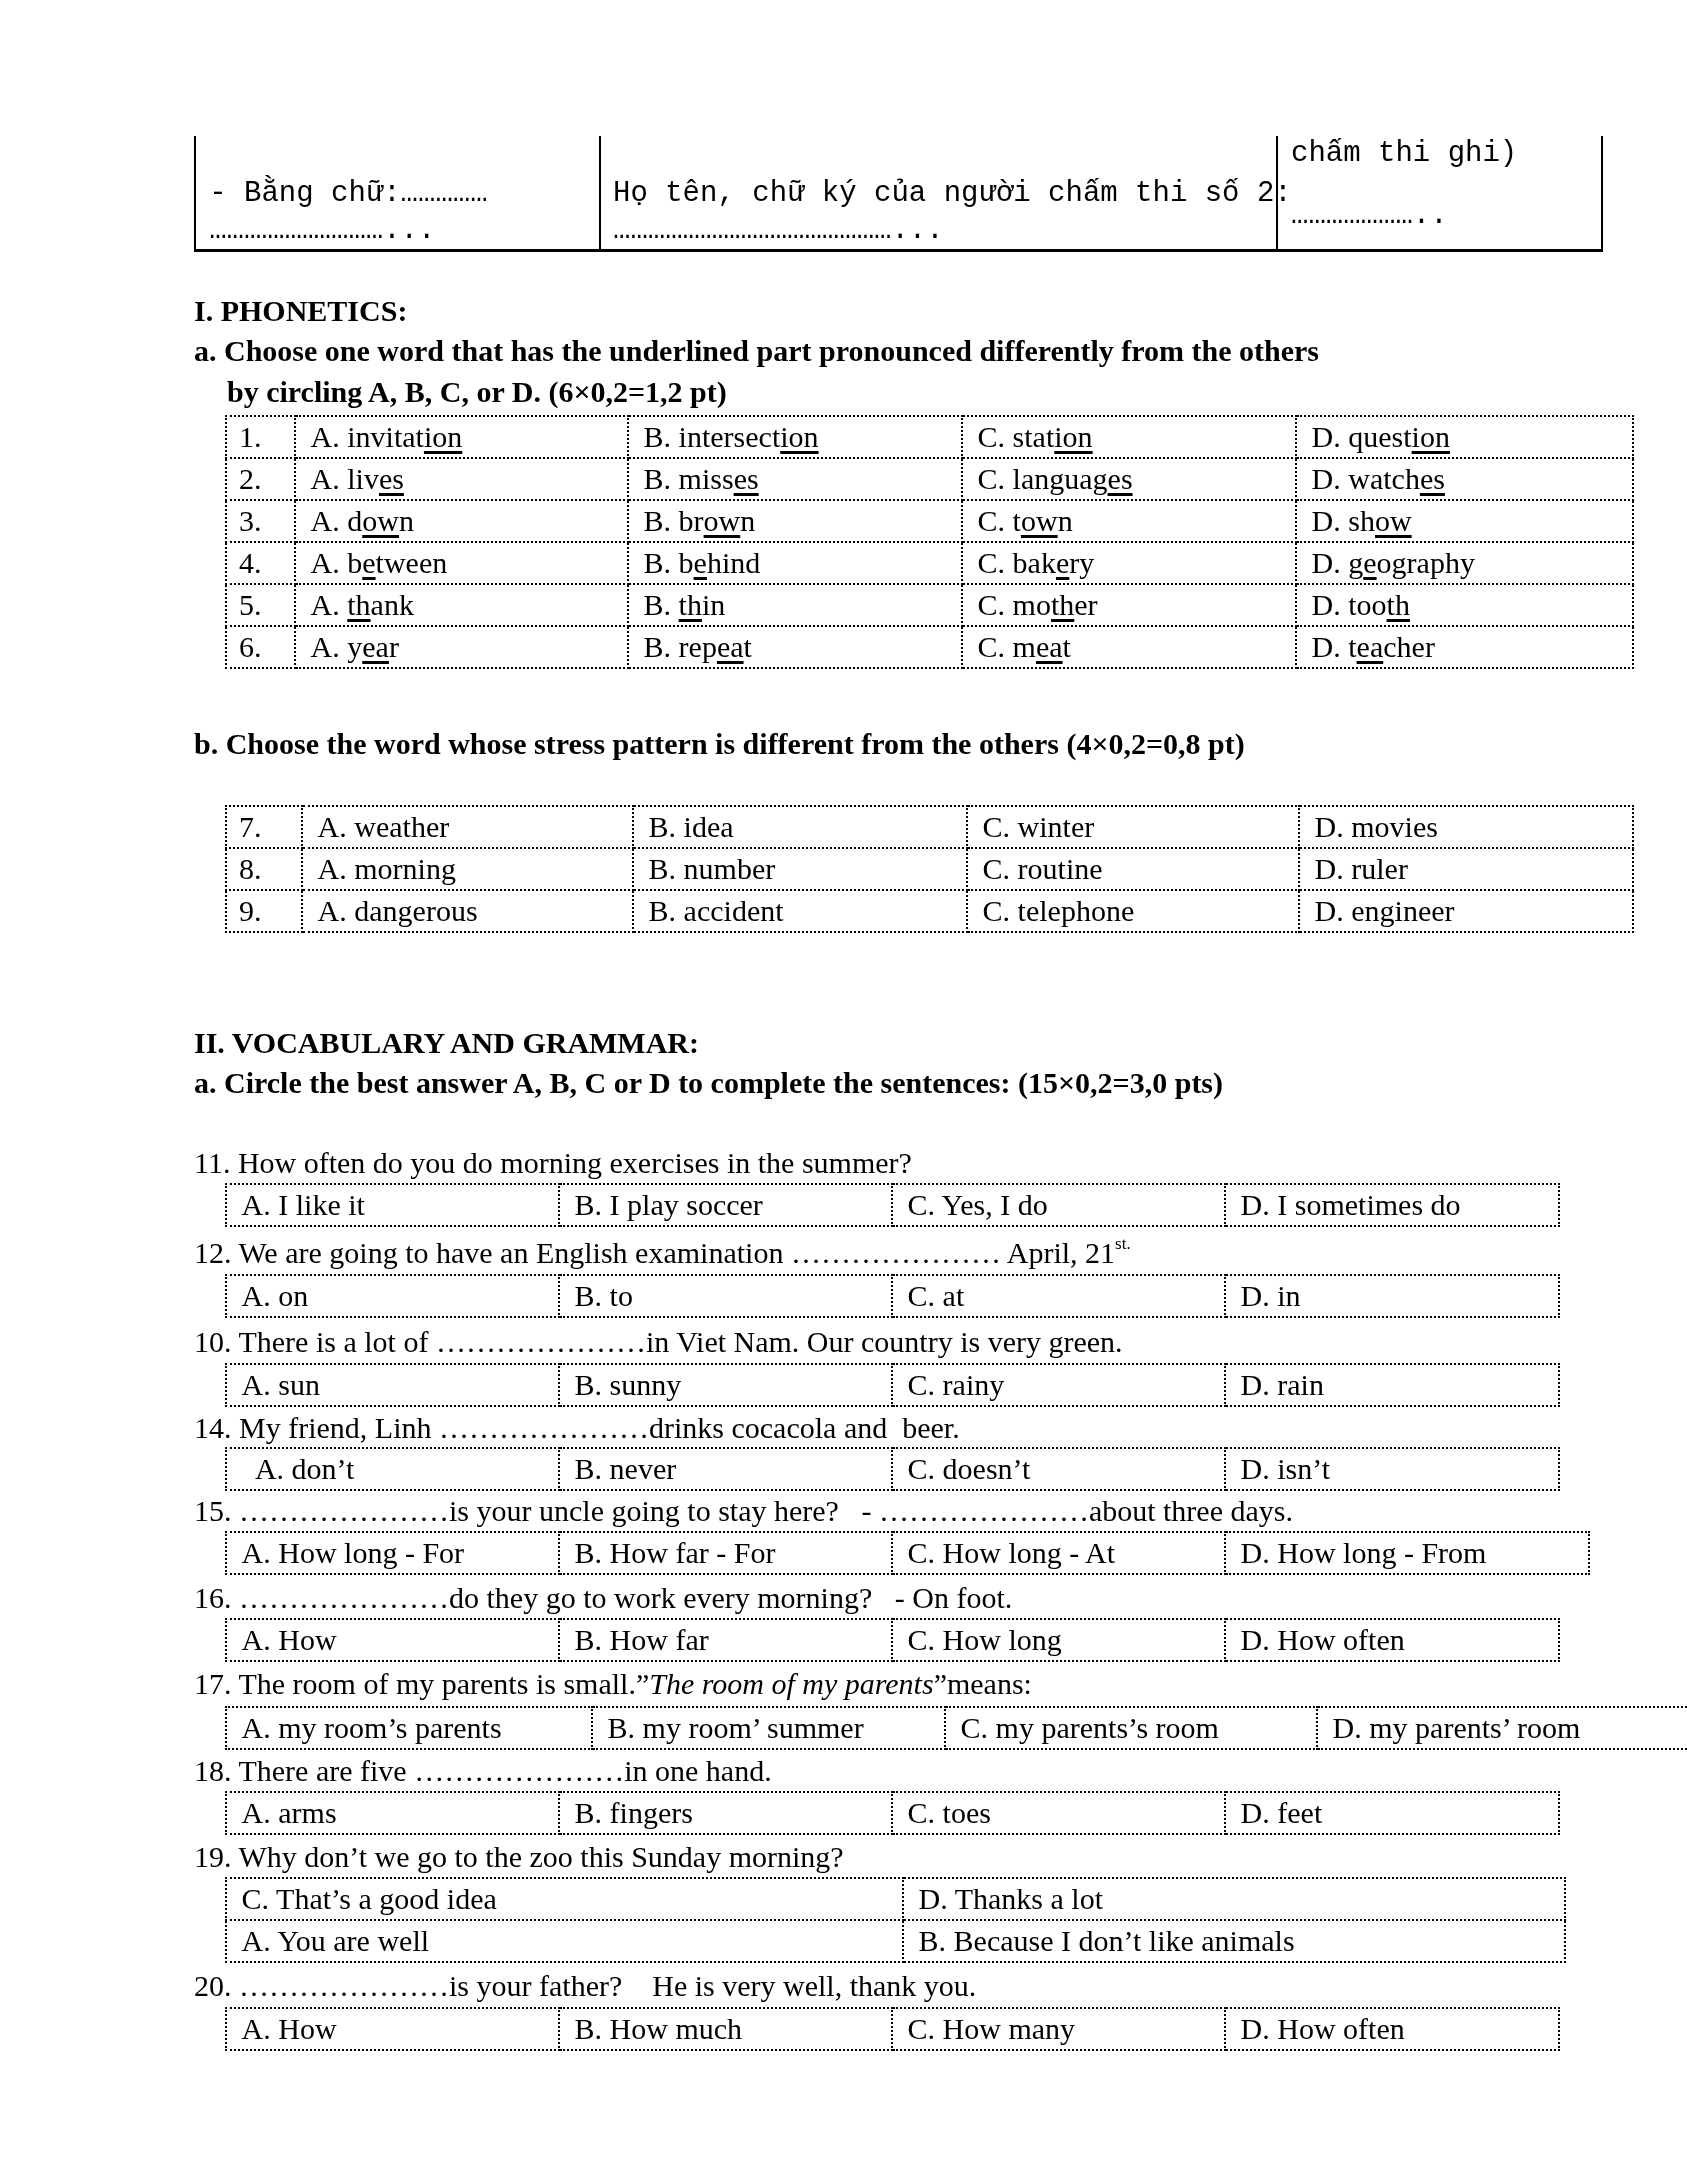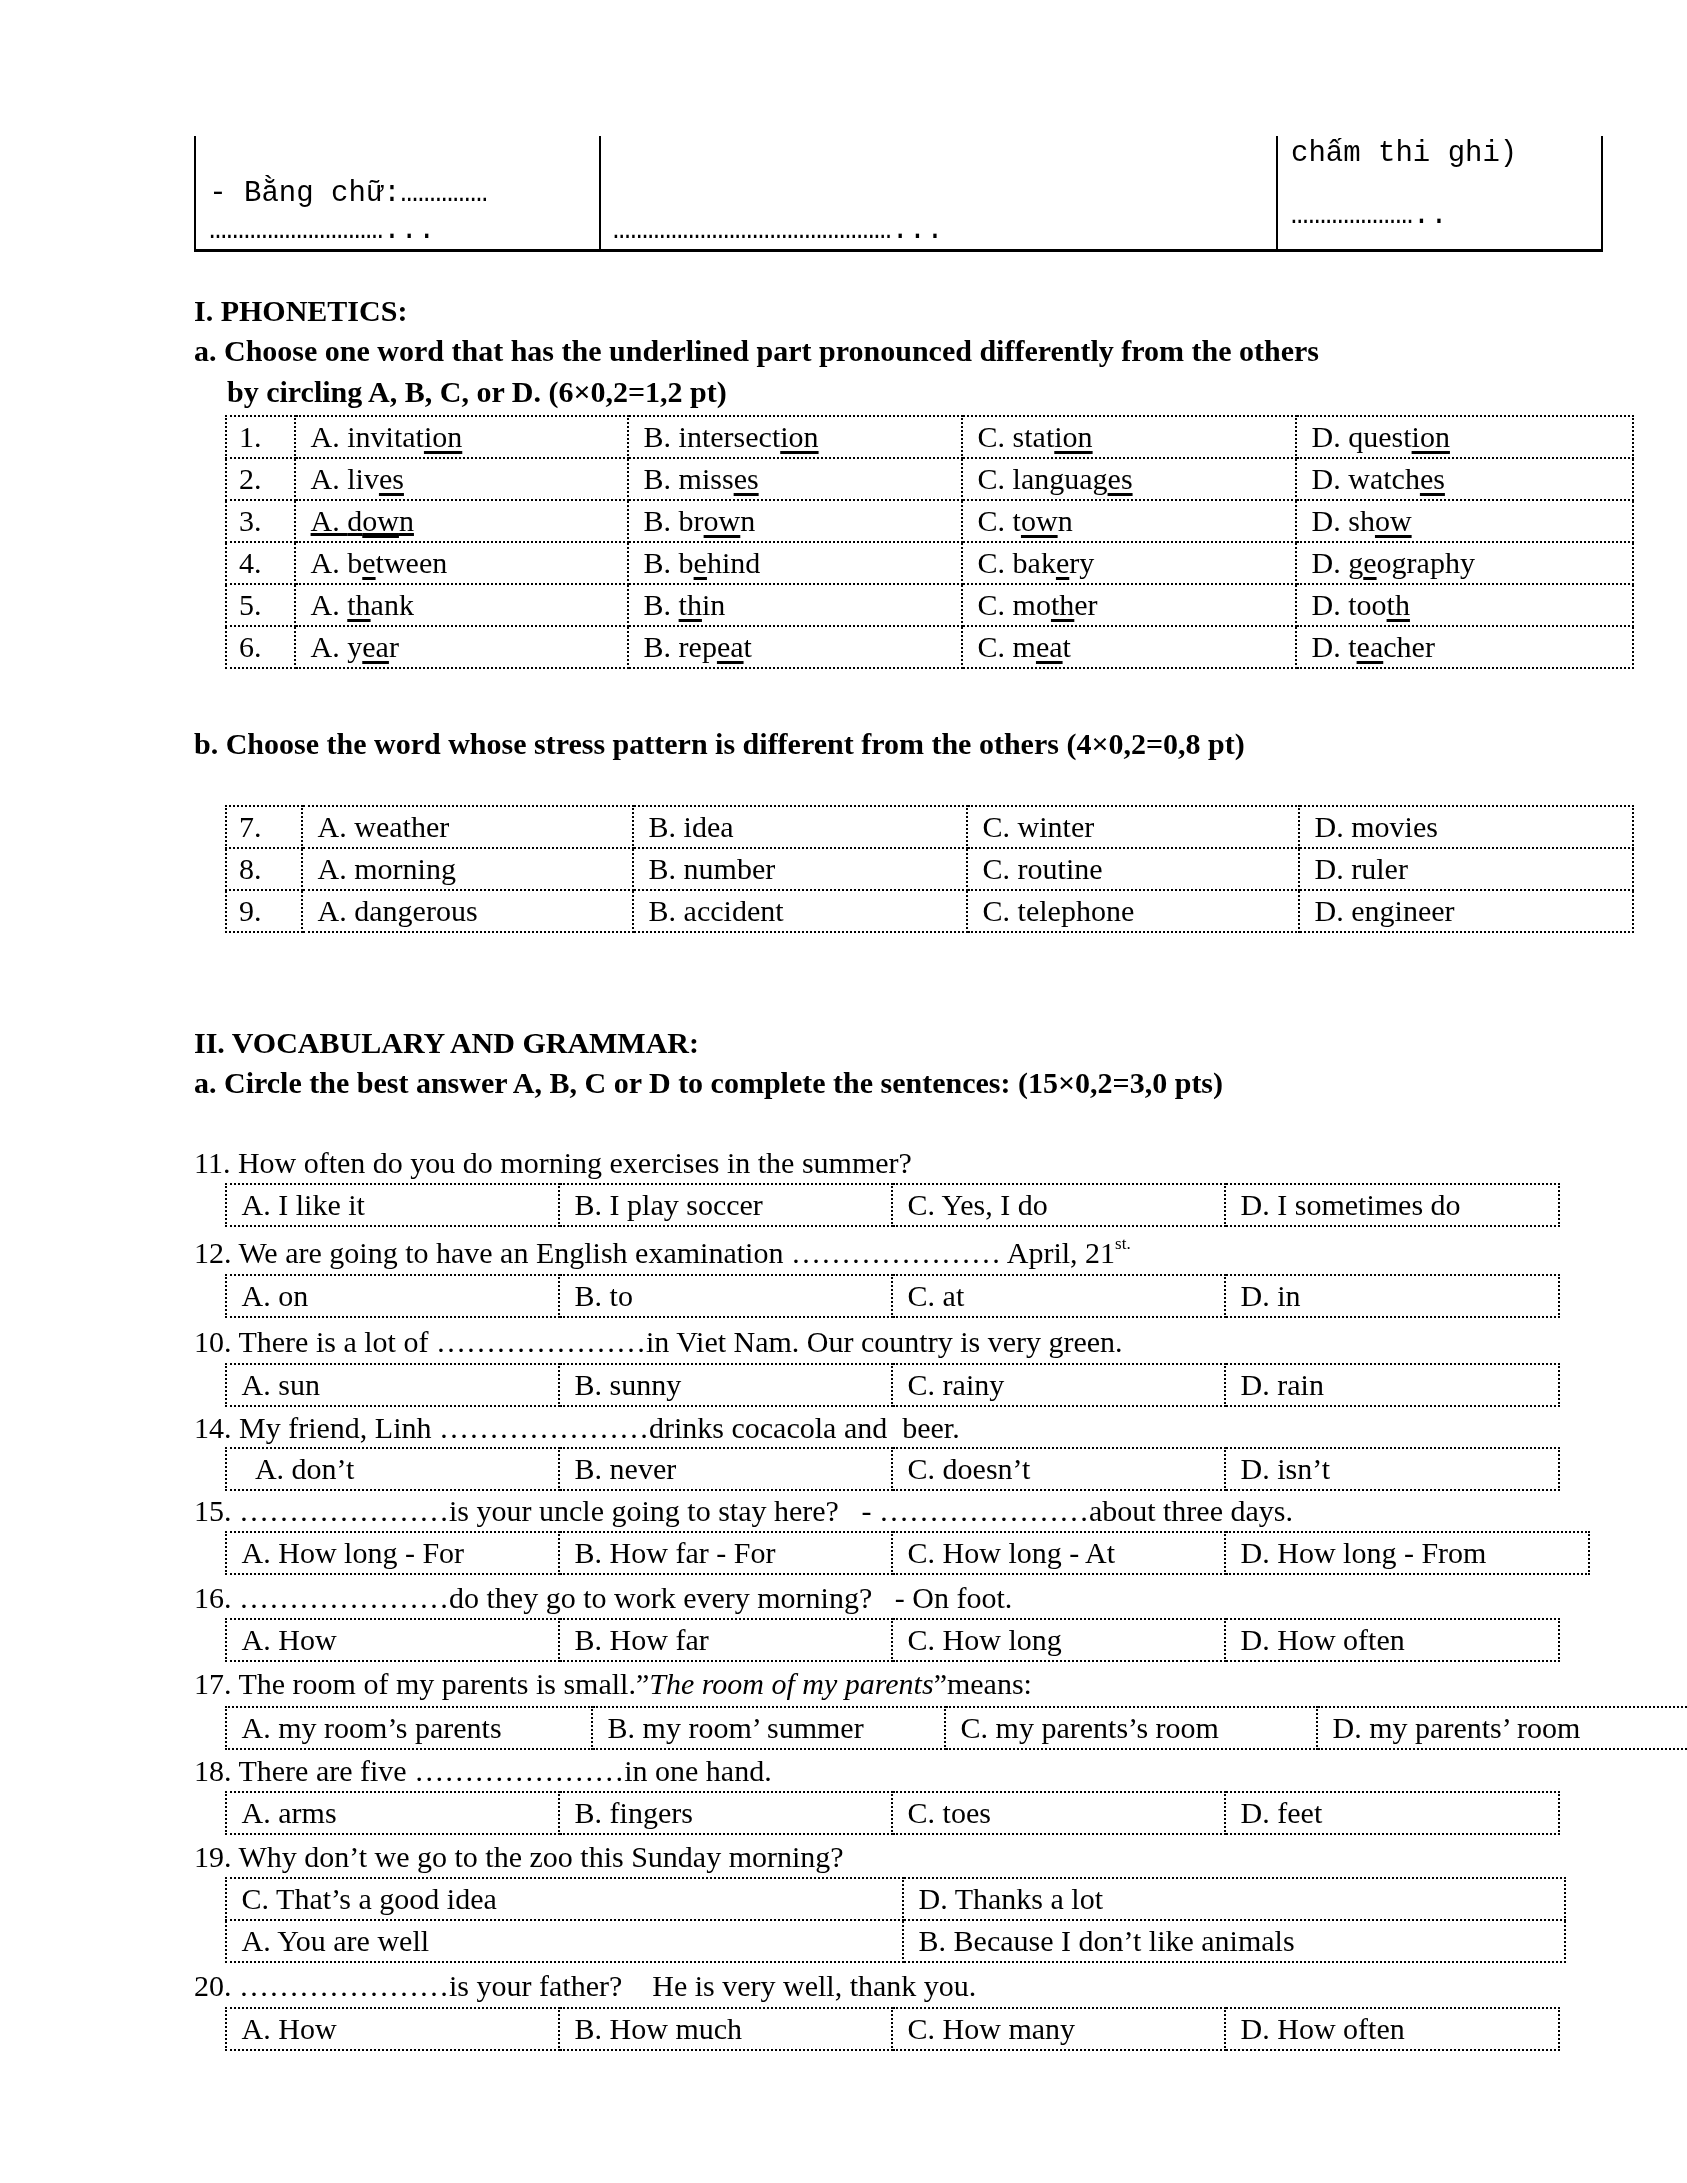--- a/index.html
+++ b/index.html
@@ -30,6 +30,7 @@
   <div class="vd" style="left:1080px"></div>
   <div class="cell-txt" style="left:13.2px;top:41px">- Bằng chữ:……………</div>
   <div class="cell-txt" style="left:13.2px;top:78px">…………………………...</div>
+  <div class="cell-txt" style="left:417px;top:41px">Họ tên, chữ ký của người chấm thi số 2:</div>
   <div class="cell-txt" style="left:417px;top:78px">…………………………………………...</div>
   <div class="cell-txt" style="left:1095px;top:1.3px">chấm thi ghi)</div>
   <div class="cell-txt" style="left:1095px;top:63px">…………………..</div>

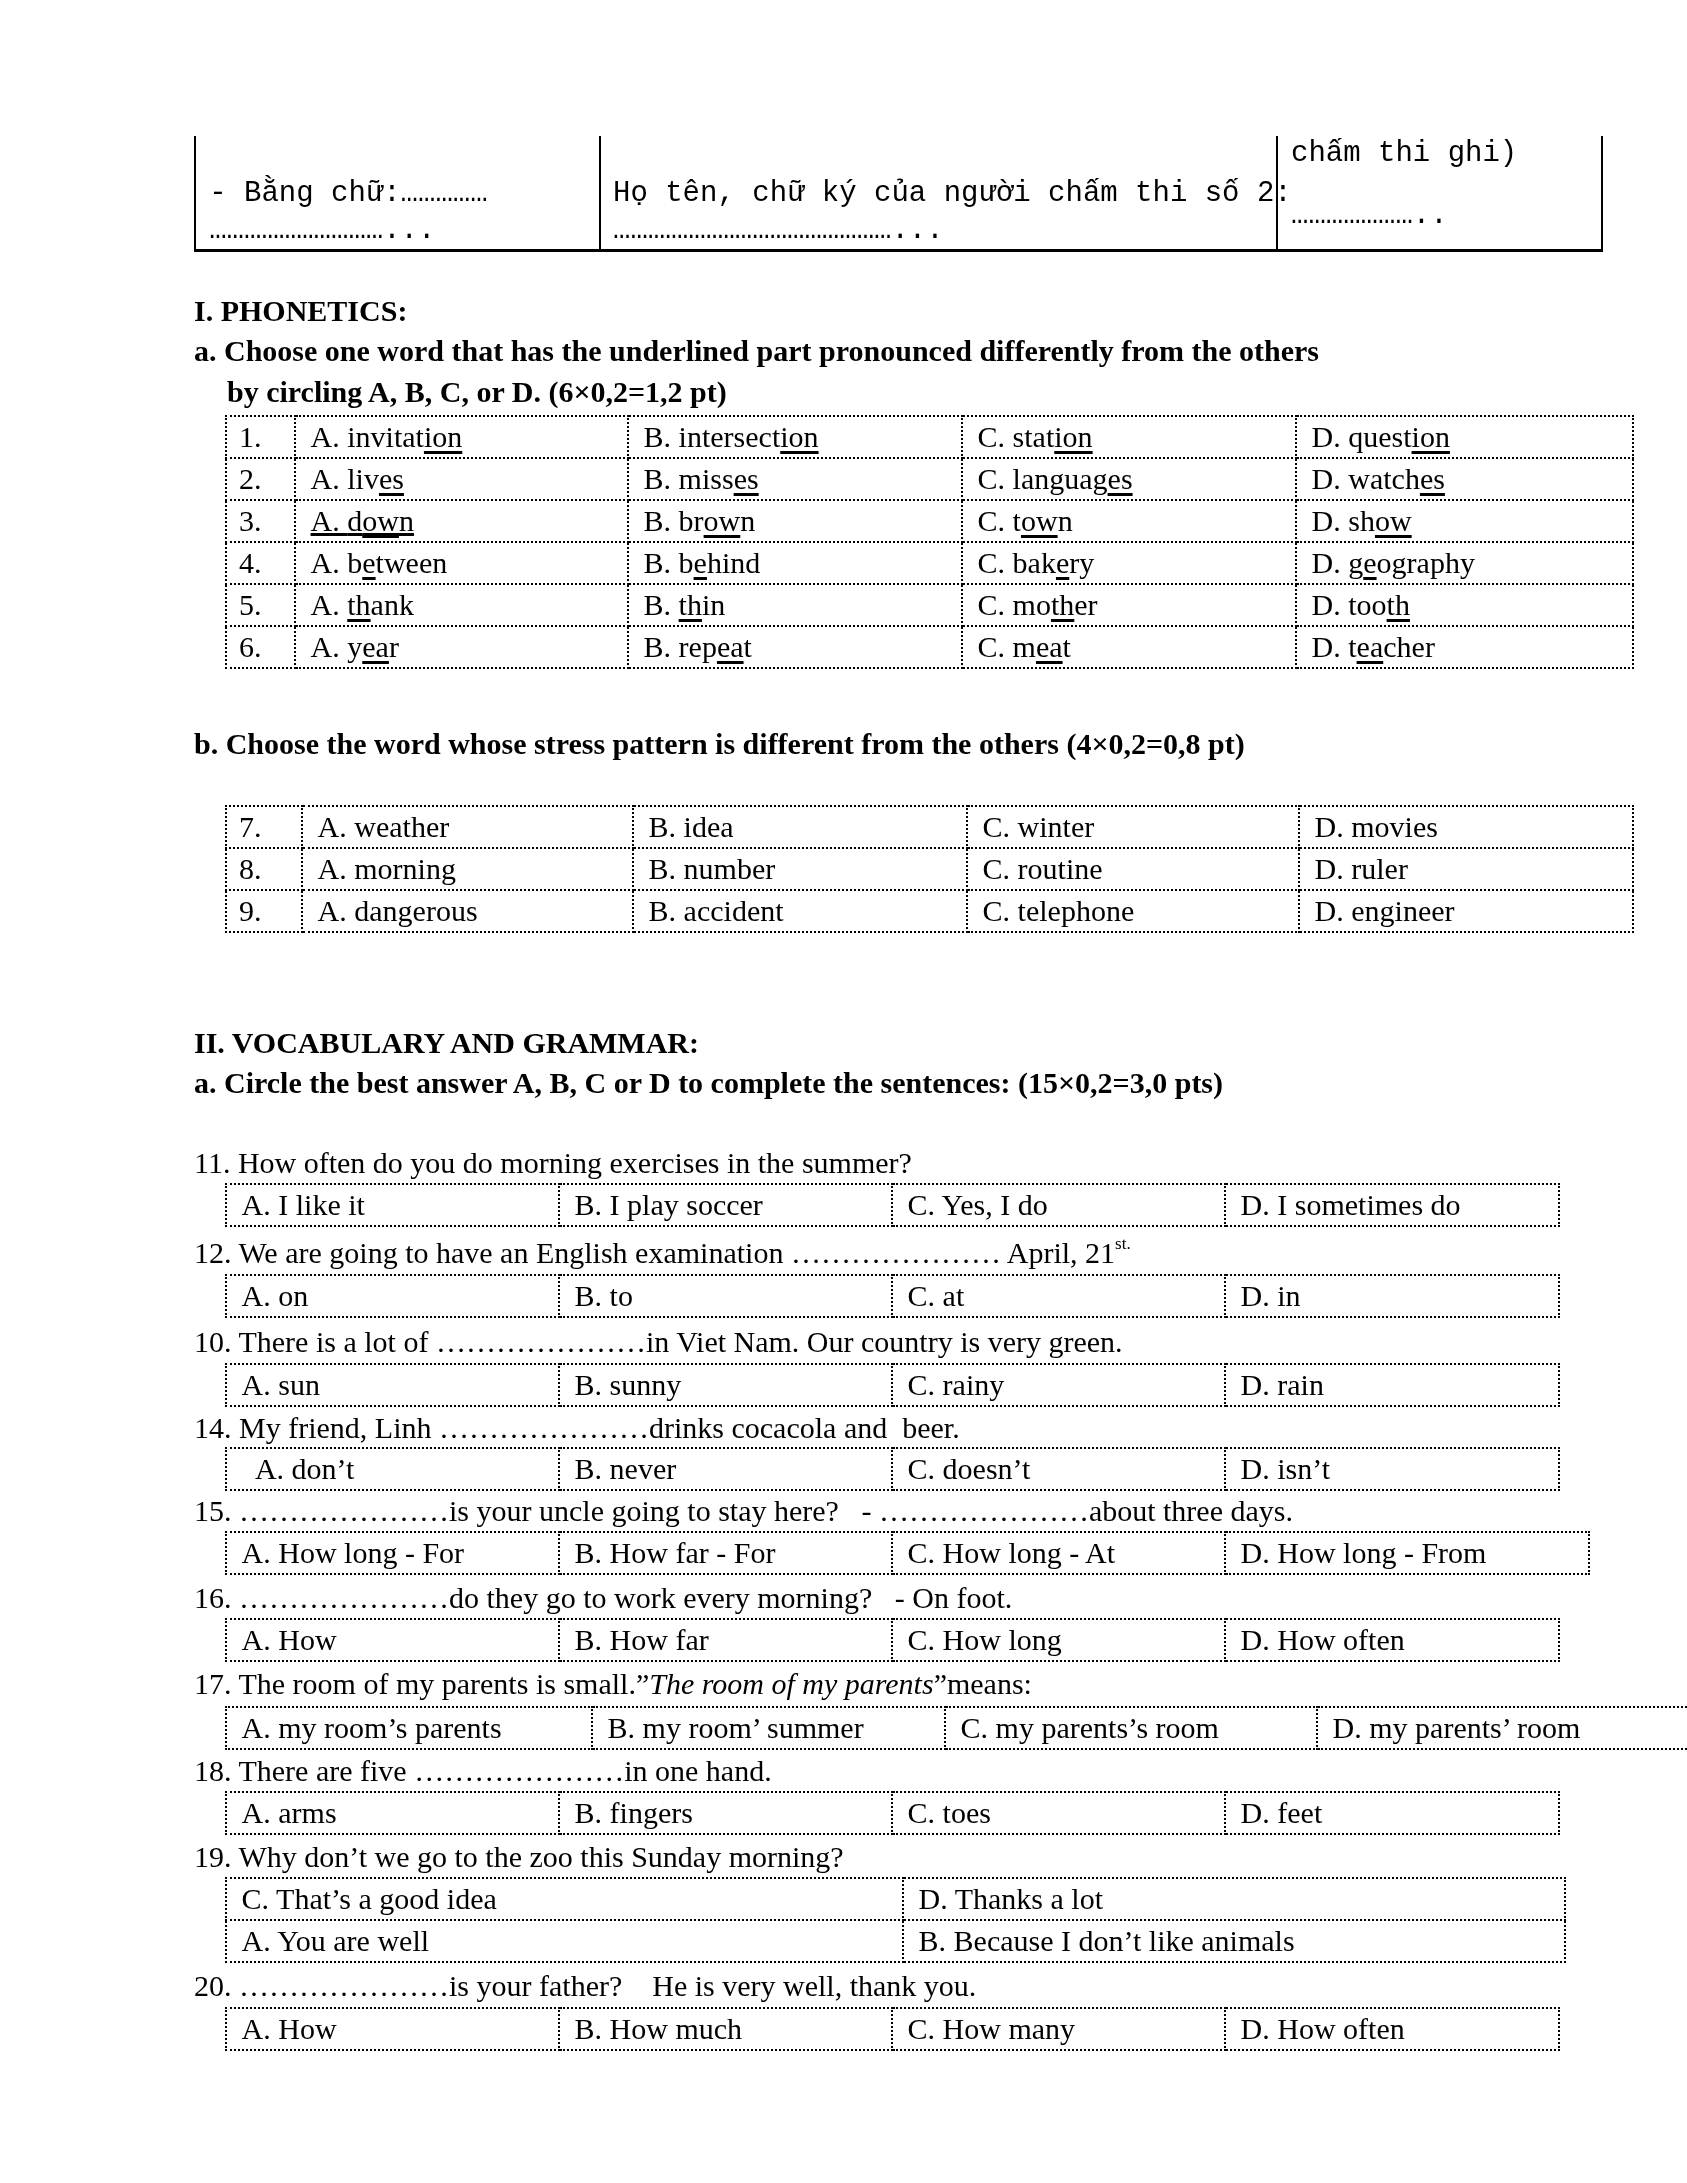--- a/index.html
+++ b/index.html
@@ -65,7 +65,7 @@
       </tr>
       <tr>
         <td class="num" style="height: 40px;">3.</td>
-        <td style="height: 40px; text-decoration: underline;"><span>A. </span><span>d</span><u>ow</u><span>n</span></td>
+        <td style="height: 40px;"><span>A. </span><span>d</span><u>ow</u><span>n</span></td>
         <td style="height: 40px;"><span>B. </span><span>br</span><u>ow</u><span>n</span></td>
         <td style="height: 40px;"><span>C. </span><span>t</span><u>ow</u><span>n</span></td>
         <td style="height: 40px;"><span>D. </span><span>sh</span><u>ow</u><span></span></td>

